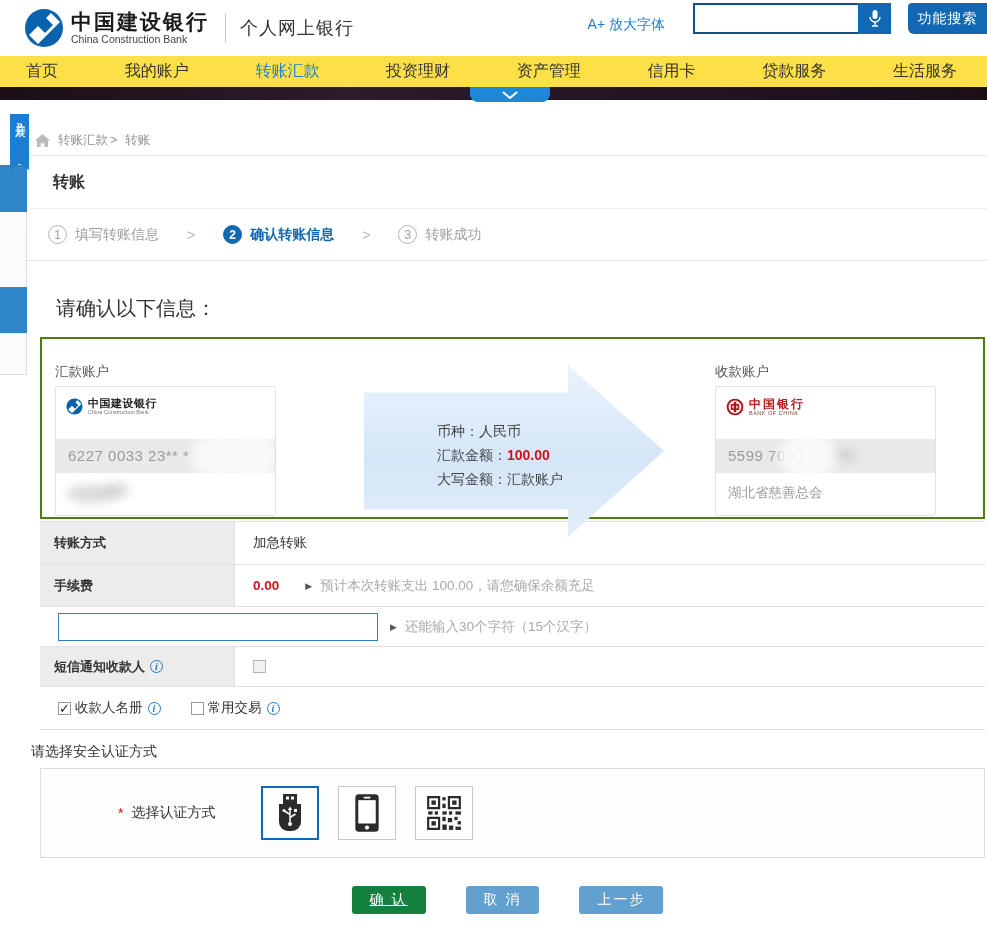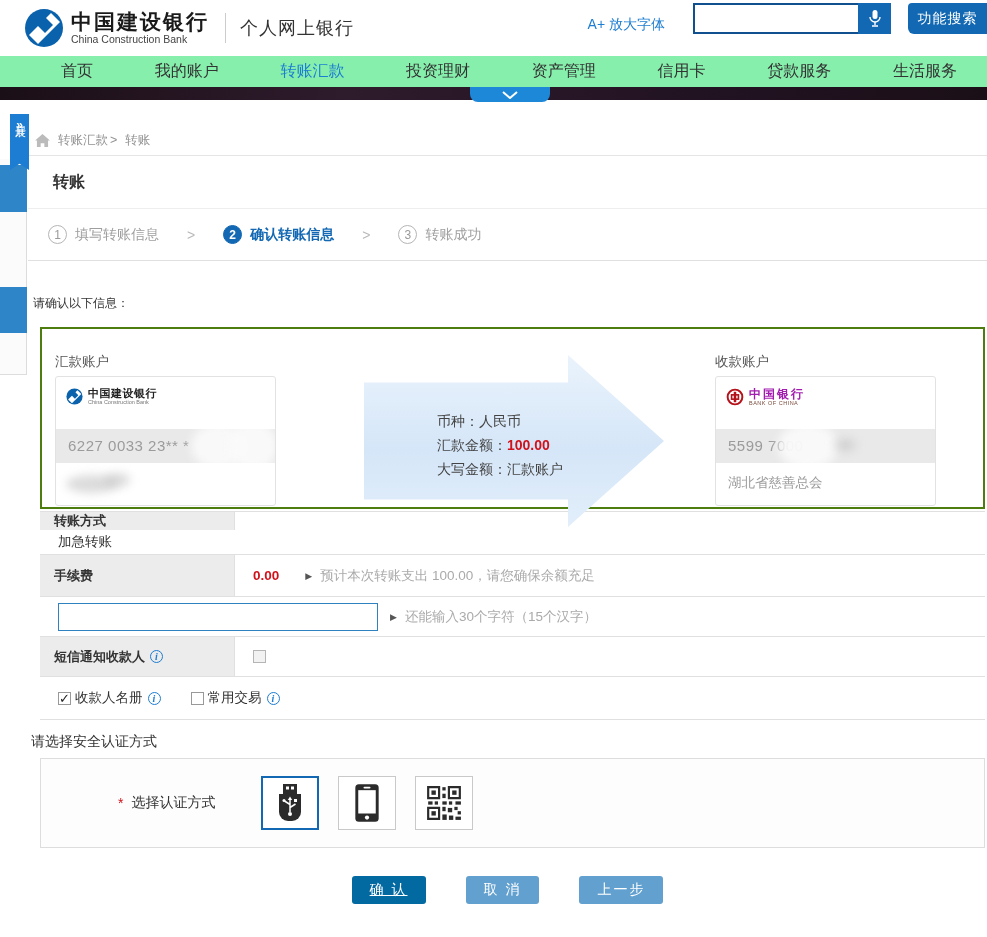--- a/index.html
+++ b/index.html
@@ -23,7 +23,7 @@
   .func-search-btn { margin-left:17px; width:79px; height:31px; background:#1268b3; color:#fff; border:none; font-size:14px; border-radius:4px 0 0 6px; cursor:pointer; letter-spacing:1px; }
 
   
-  .nav { height:31px; display:flex; align-items:center; padding:0 30px 0 61px; justify-content:space-between; background:#86efac; }
+  .nav { height:31px; display:flex; align-items:center; padding:0 30px 0 26px; justify-content:space-between; background:#fde047; }
   .nav-item { font-size:16px; color:#333; text-decoration:none; cursor:pointer; white-space:nowrap; }
   .nav-item.active { color:#1d7dd2; }
   .dark-bar { height:13px; background:linear-gradient(90deg,#1b0f17,#2e1b2c 35%,#221323 70%,#1b0f17); }

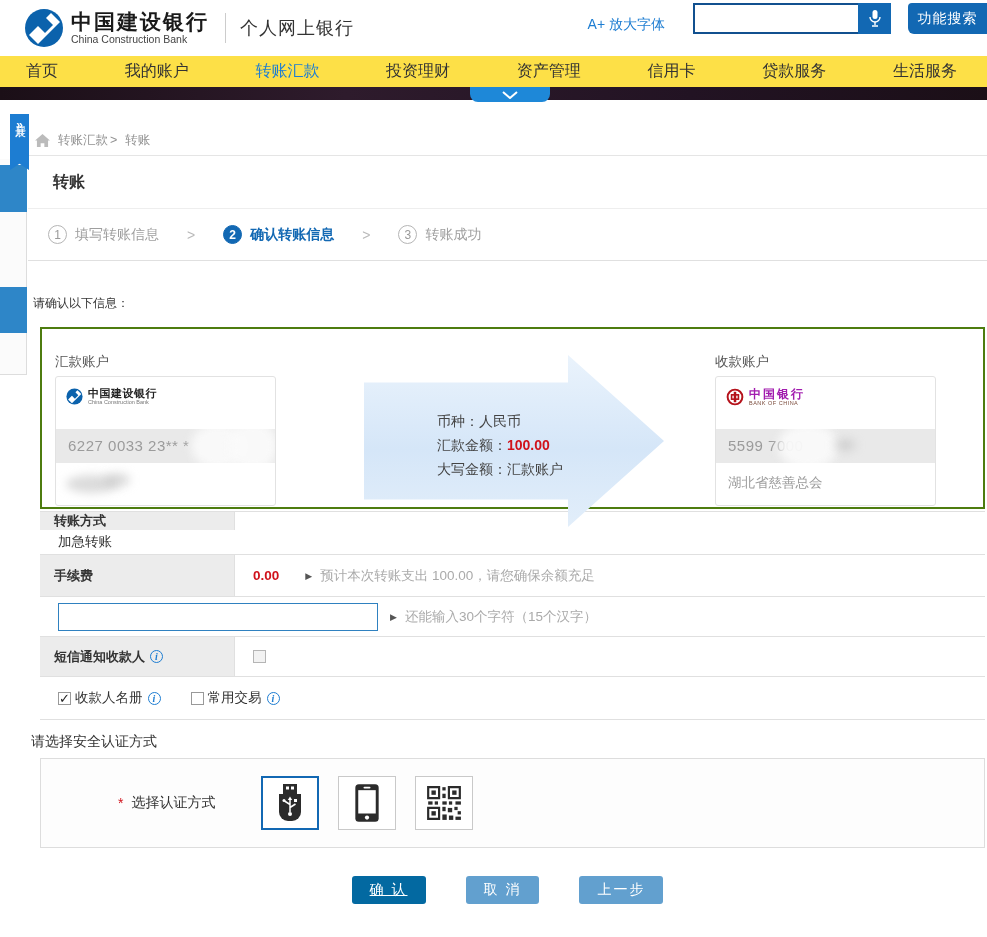--- a/index.html
+++ b/index.html
@@ -50,7 +50,7 @@
   .step.active .step-badge { background:#1268b3; border-color:#1268b3; color:#fff; font-weight:bold; }
   .step.active .step-label { color:#1268b3; font-weight:bold; }
   .step-sep { color:#b9b9b9; font-size:14px; margin:0 28px; }
-  .confirm-prompt { margin-top:34px; padding-left:5px; font-size:12px; color:#333; }
+  .confirm-prompt { margin-top:34px; padding-left:28px; font-size:20px; color:#333; }
 
   
   .confirm-box { position:relative; margin:15px 0 0 12px; width:945px; height:182px; border:2px solid #4d7c0f; background:#fff; }

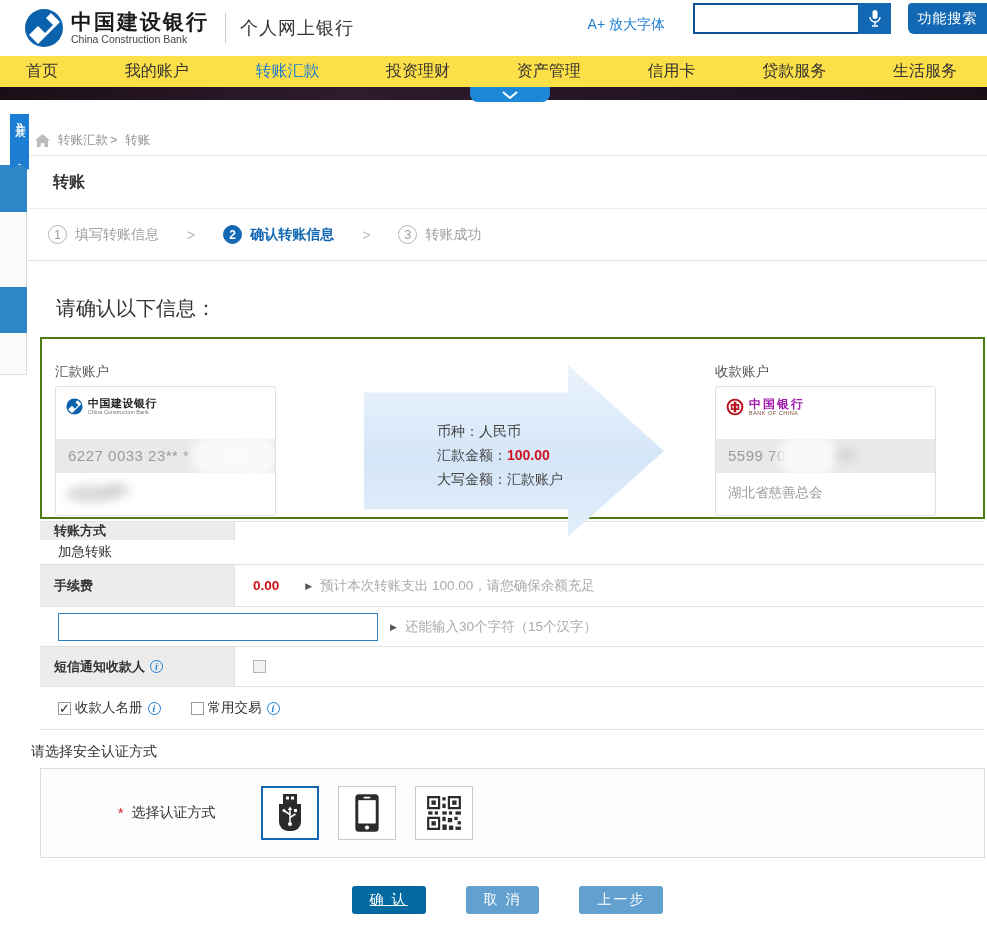--- a/index.html
+++ b/index.html
@@ -62,7 +62,7 @@
   .card-logo-text { margin-left:5px; line-height:1.05; }
   .card-cn { font-size:11px; font-weight:bold; color:#222; letter-spacing:0.5px; }
   .card-en { font-size:5.5px; color:#777; }
-  .boc-cn { font-family:"Liberation Serif","DejaVu Serif",serif; font-size:12px; font-weight:bold; color:#a21caf; letter-spacing:2px; }
+  .boc-cn { font-family:"Liberation Serif","DejaVu Serif",serif; font-size:12px; font-weight:bold; color:#b91c1c; letter-spacing:2px; }
   .boc-en { font-size:5.5px; color:#7a4a3a; letter-spacing:0.5px; }
   .acct-band { position:absolute; top:52px; left:0; right:0; height:34px; background:#e9e9e9; color:#9b9b9b; font-size:15px; line-height:34px; padding-left:12px; letter-spacing:0.5px; overflow:hidden; }
   .holder { position:absolute; top:86px; left:0; right:0; bottom:0; padding:11px 12px; color:#9b9b9b; font-size:13.5px; overflow:hidden; }

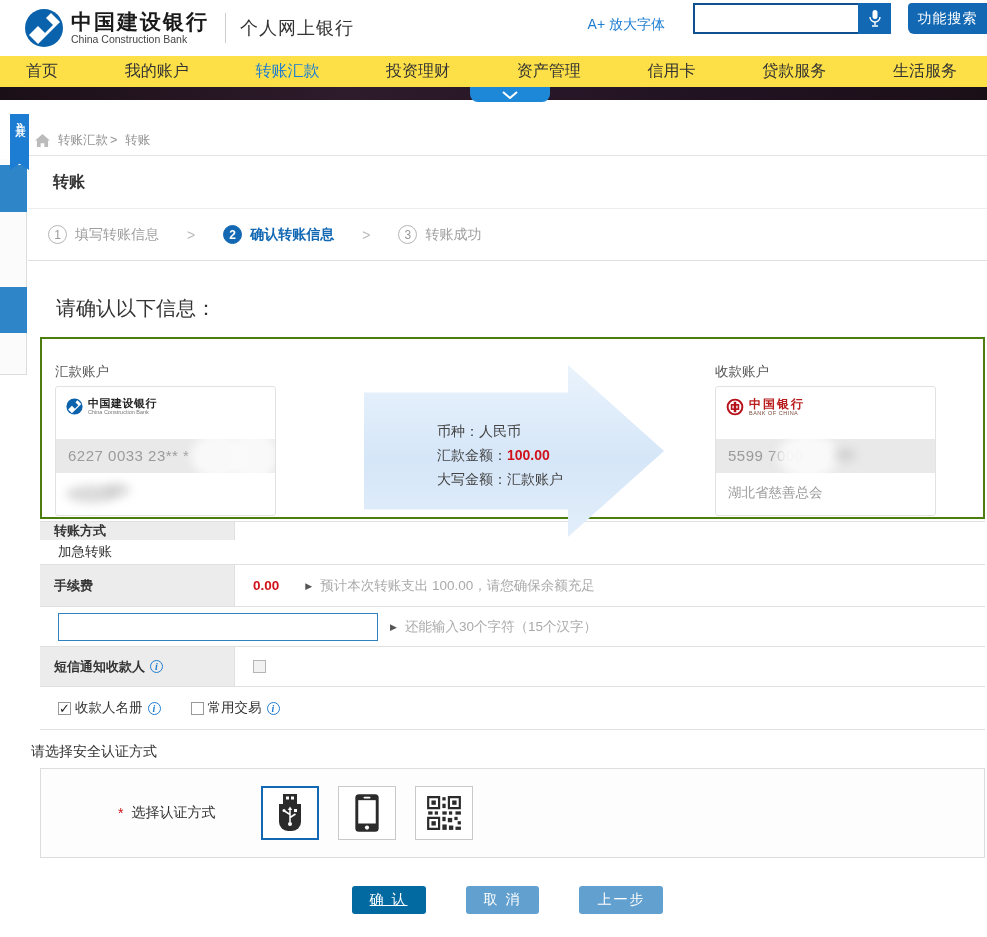--- a/index.html
+++ b/index.html
@@ -79,7 +79,7 @@
   .drow { display:flex; border-top:1px solid #e0e0e0; }
   .dlabel { width:195px; background:#ececec; font-size:13px; font-weight:bold; color:#333; padding:0 0 0 14px; display:flex; align-items:center; border-right:1px solid #e0e0e0; }
   .dvalue { flex:1; display:flex; align-items:center; padding-left:18px; font-size:13.5px; color:#333; background:#fff; }
-  .h43 { height:43px;flex-direction:column; } .h42 { height:42px; } .h40 { height:40px; }
+  .h43 { height:43px; } .h42 { height:42px; } .h40 { height:40px; }
   .fee-val { color:#d0121b; font-weight:bold; margin-right:26px; }
   .caret { color:#555; font-size:9px; margin-right:8px; }
   .gray-note { color:#aaa; }

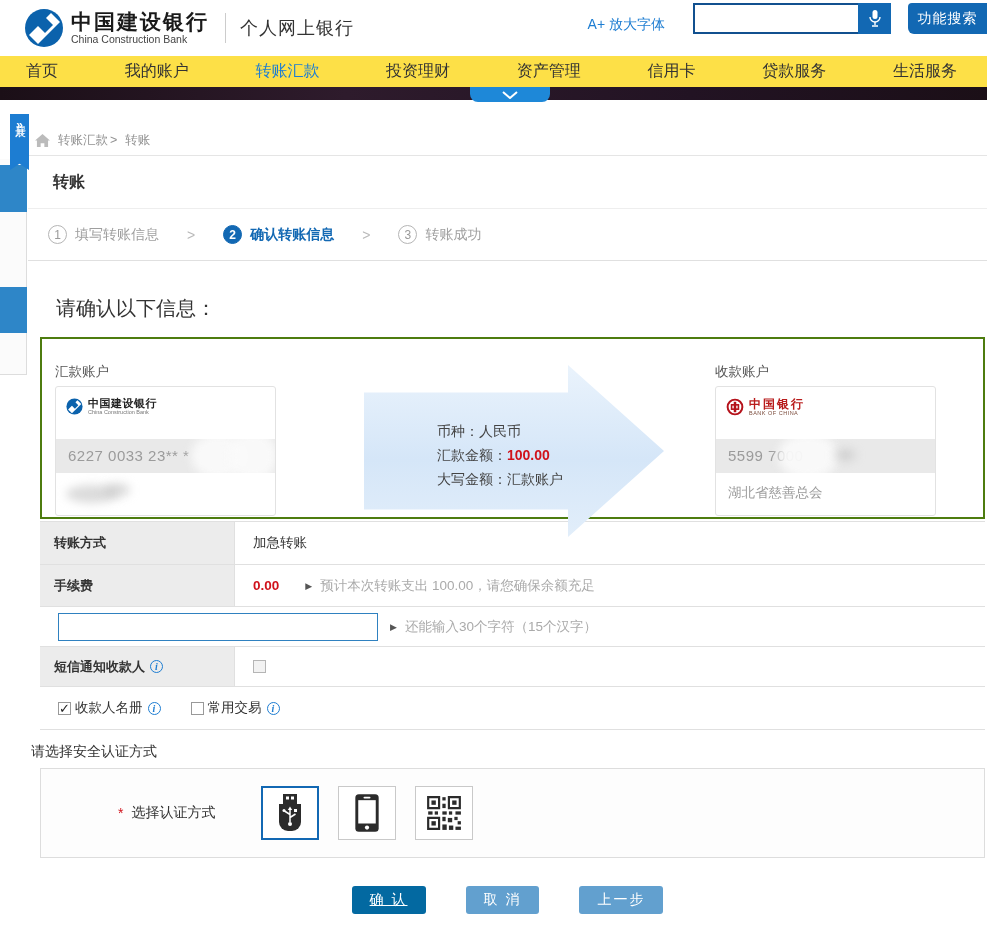--- a/index.html
+++ b/index.html
@@ -103,7 +103,7 @@
   
   .actions { margin-top:28px; display:flex; justify-content:center; gap:40px; }
   .btn { height:28px; border:none; border-radius:3px; color:#fff; font-size:14px; cursor:pointer; letter-spacing:2px; padding:0 18px; }
-  .btn.primary { background:#0369a1;text-decoration:underline; }
+  .btn.primary { background:#15803d;text-decoration:underline; }
   .btn.secondary { background:#62a0cf; }
 </style>
 </head>

